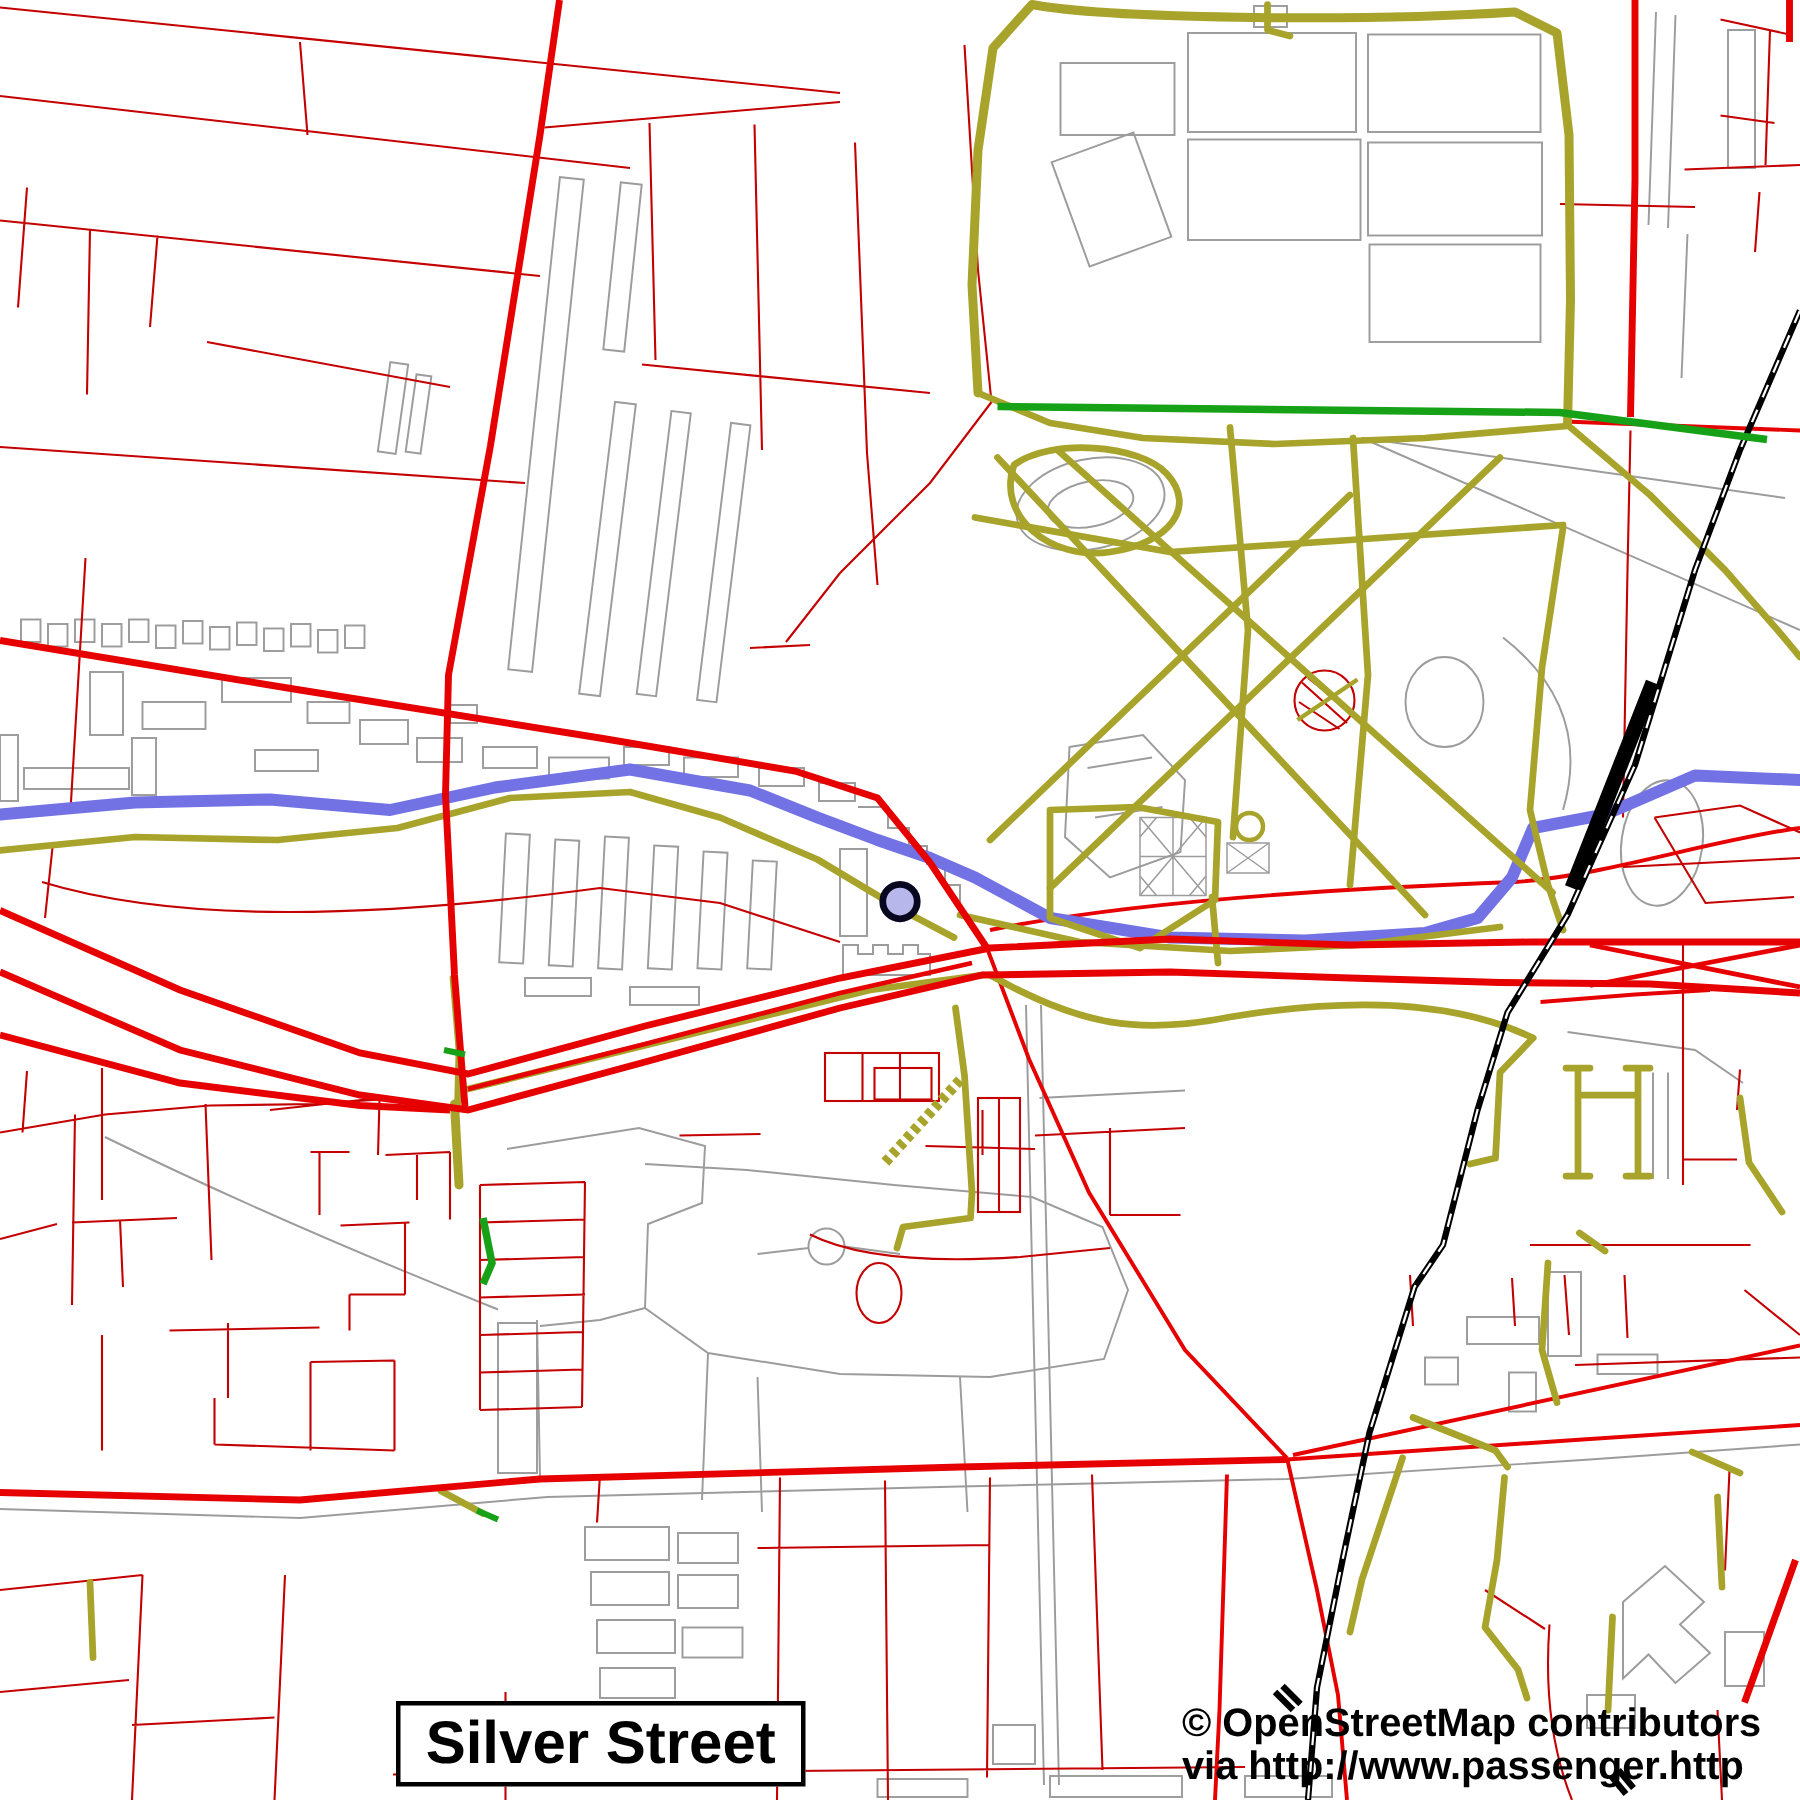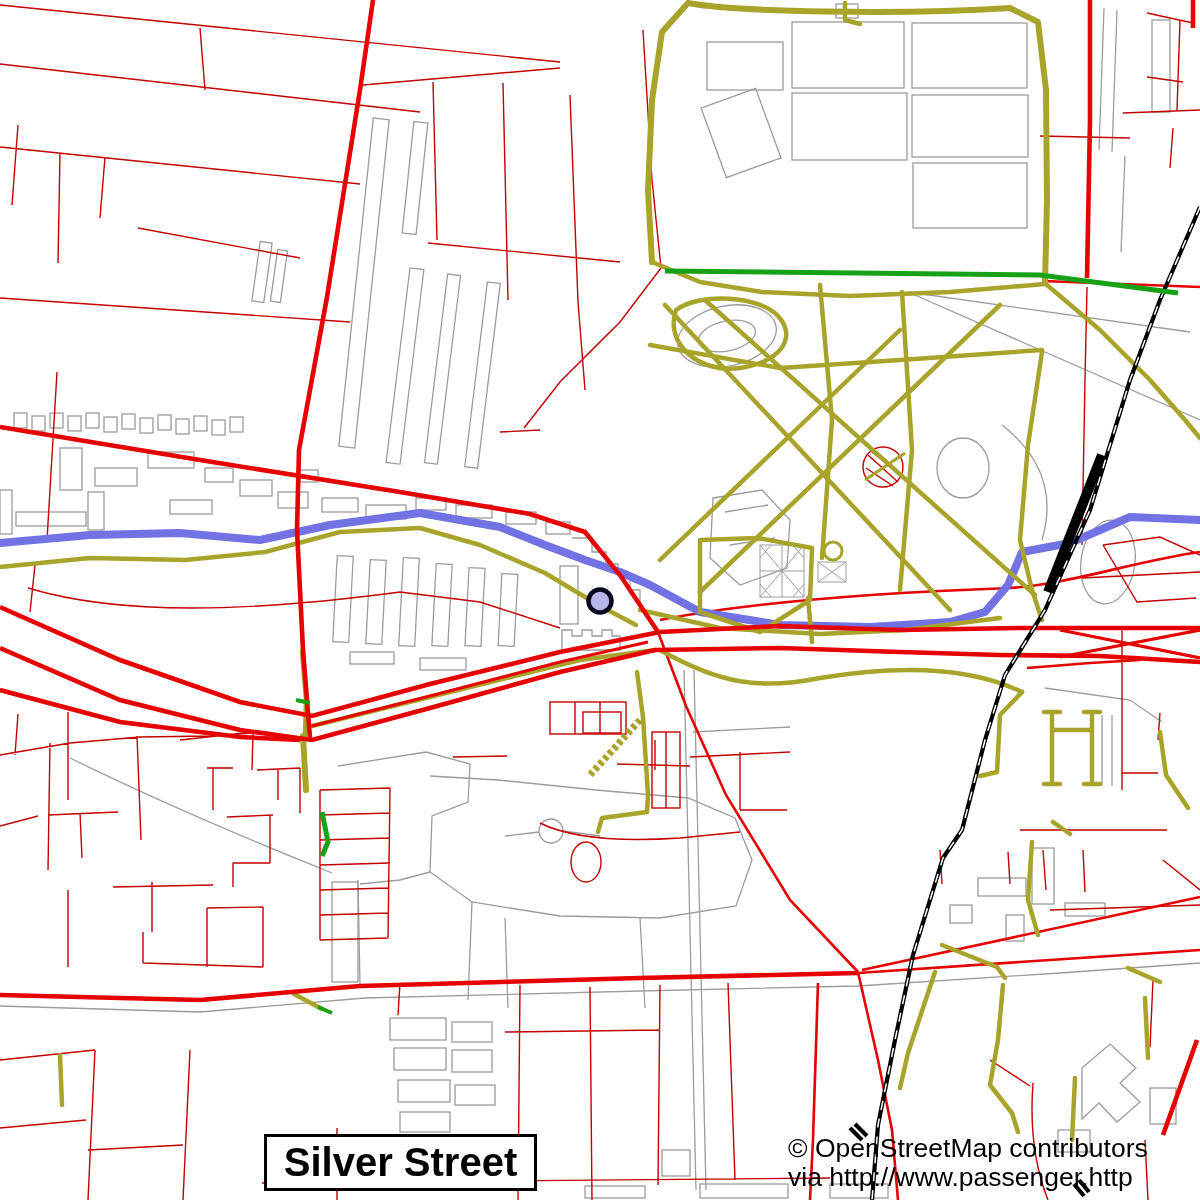--- a/index.html
+++ b/index.html
@@ -31,7 +31,7 @@
     display:flex;align-items:center;justify-content:center;
     font-weight:bold;font-size:40px;color:var(--label-text,#000);letter-spacing:0px;white-space:nowrap;}
   .attribution{position:absolute;left:788px;top:1134px;width:410px;
-    font-weight:normal;font-size:26.5px;line-height:29px;color:var(--label-text,#000);white-space:nowrap;}
+    font-weight:bold;font-size:26.5px;line-height:29px;color:var(--label-text,#000);white-space:nowrap;}
 </style>
 </head>
 <body>

